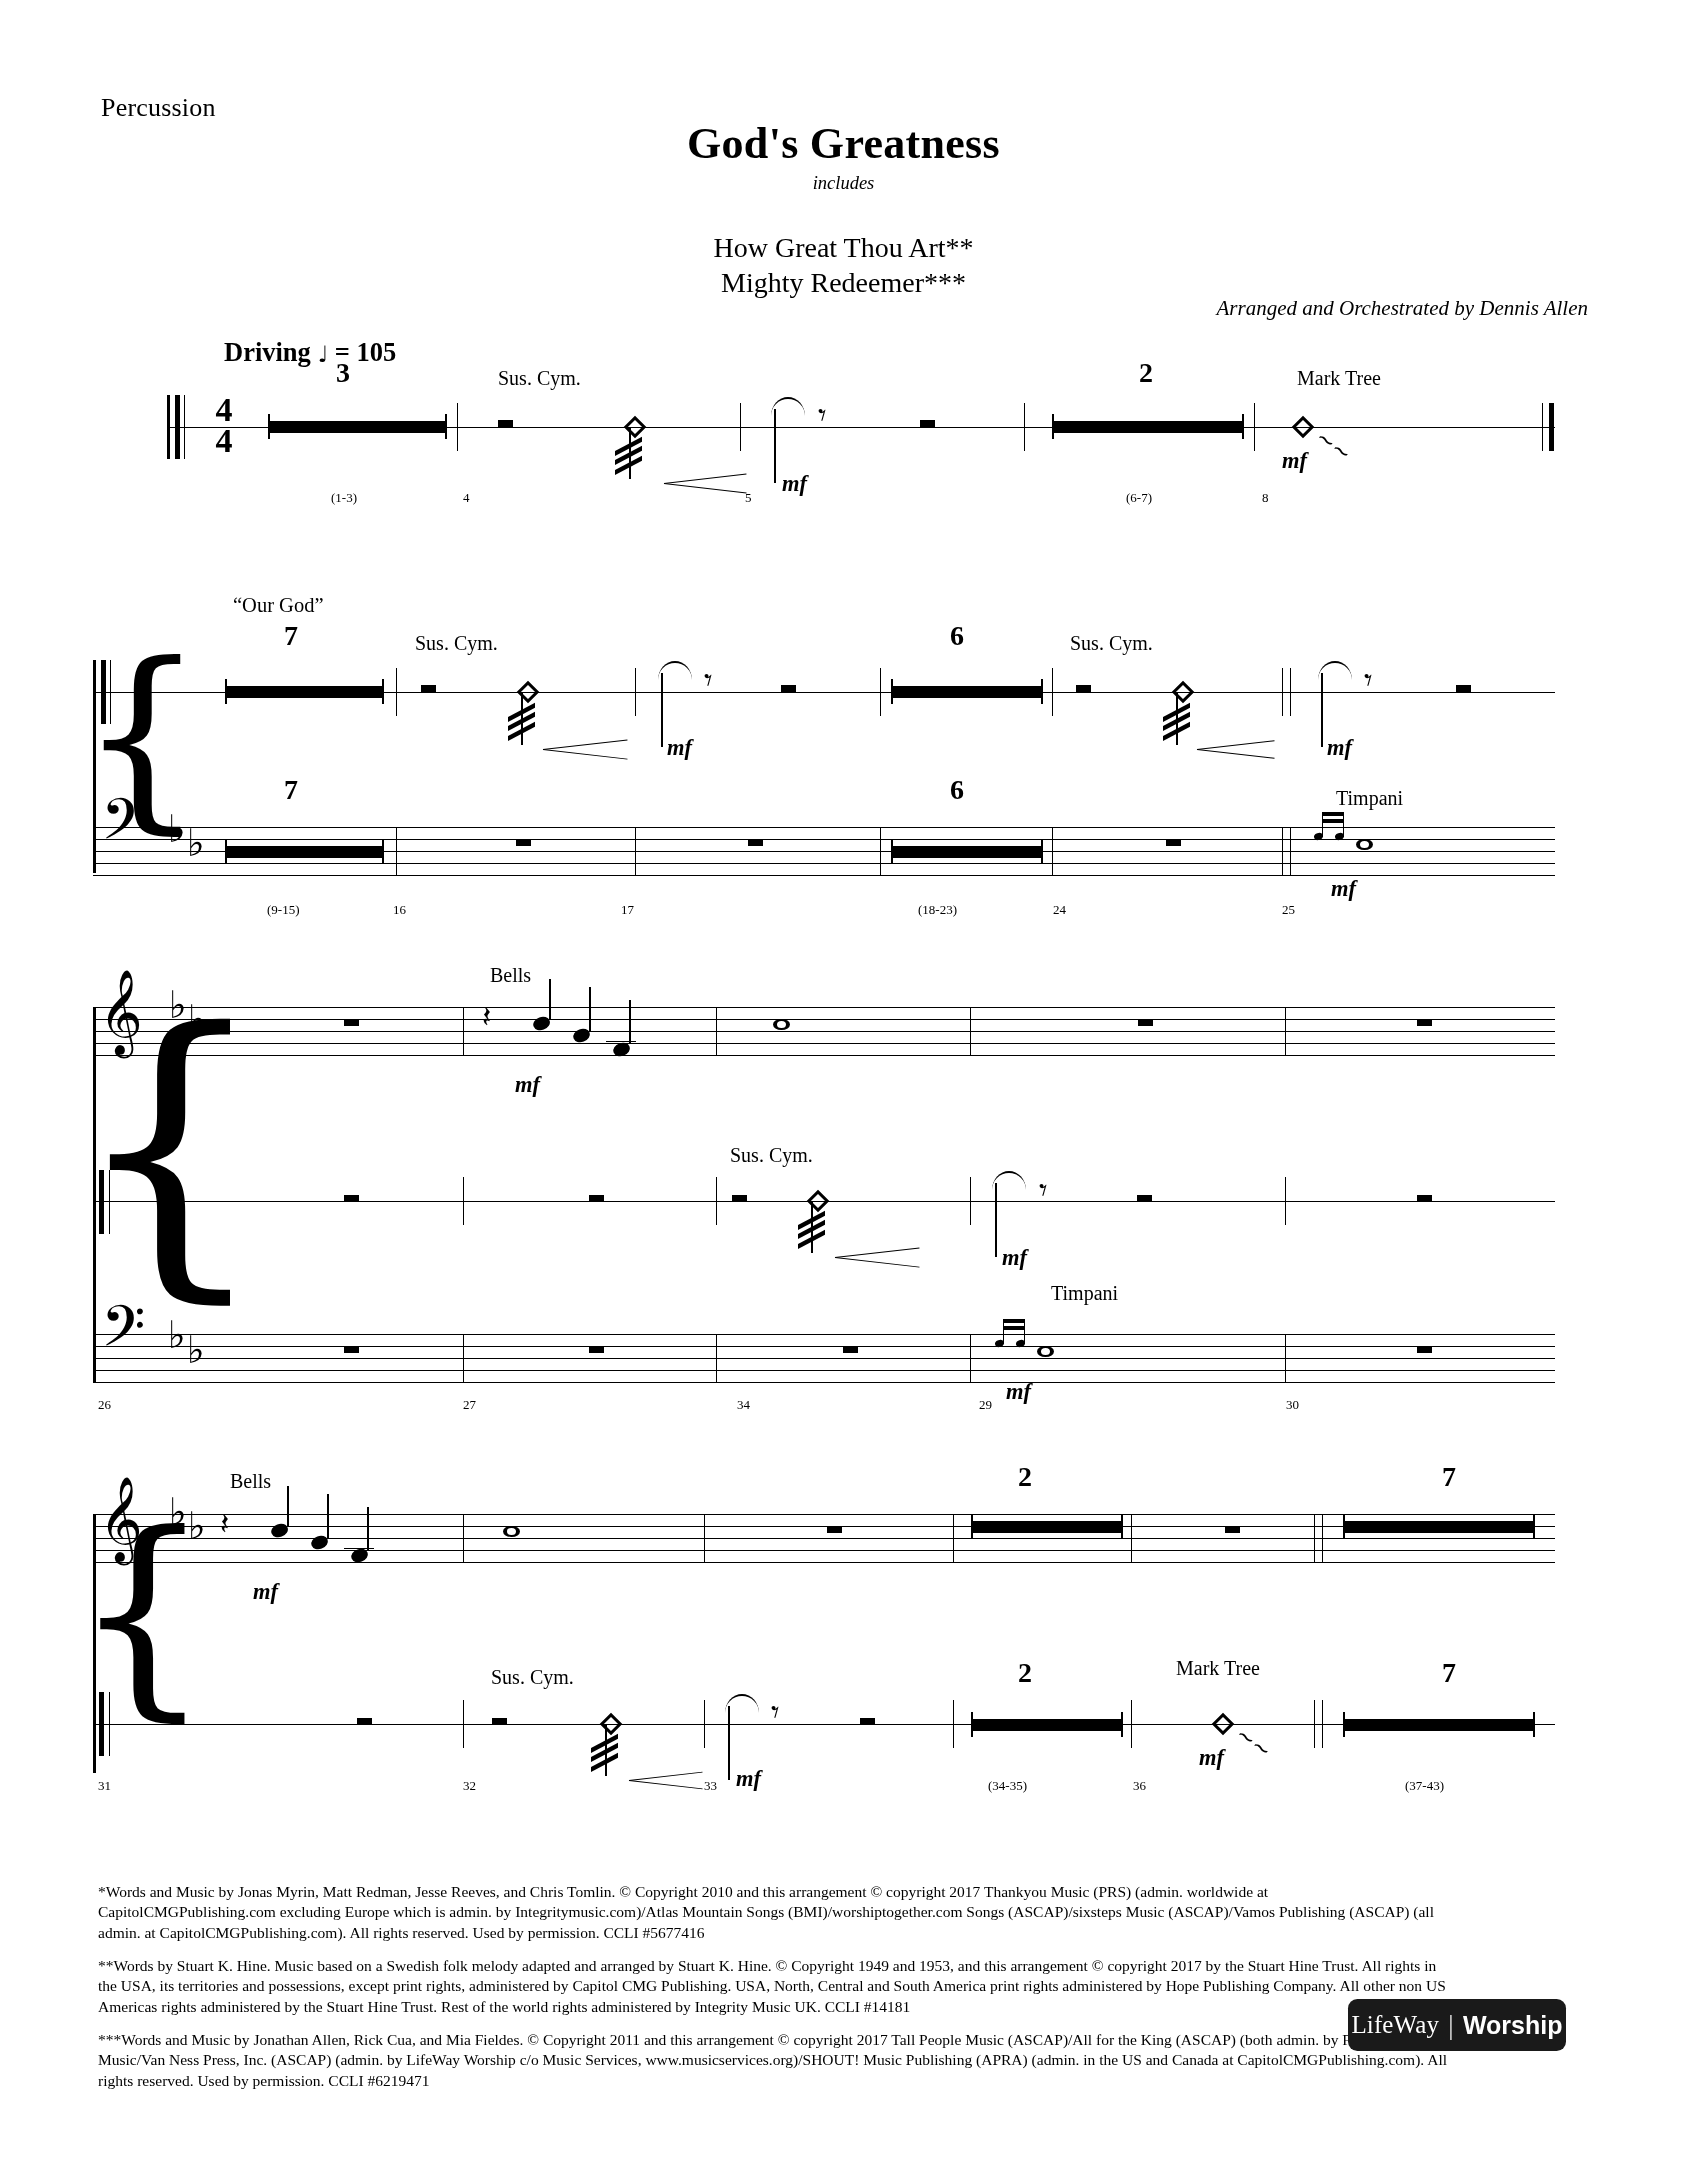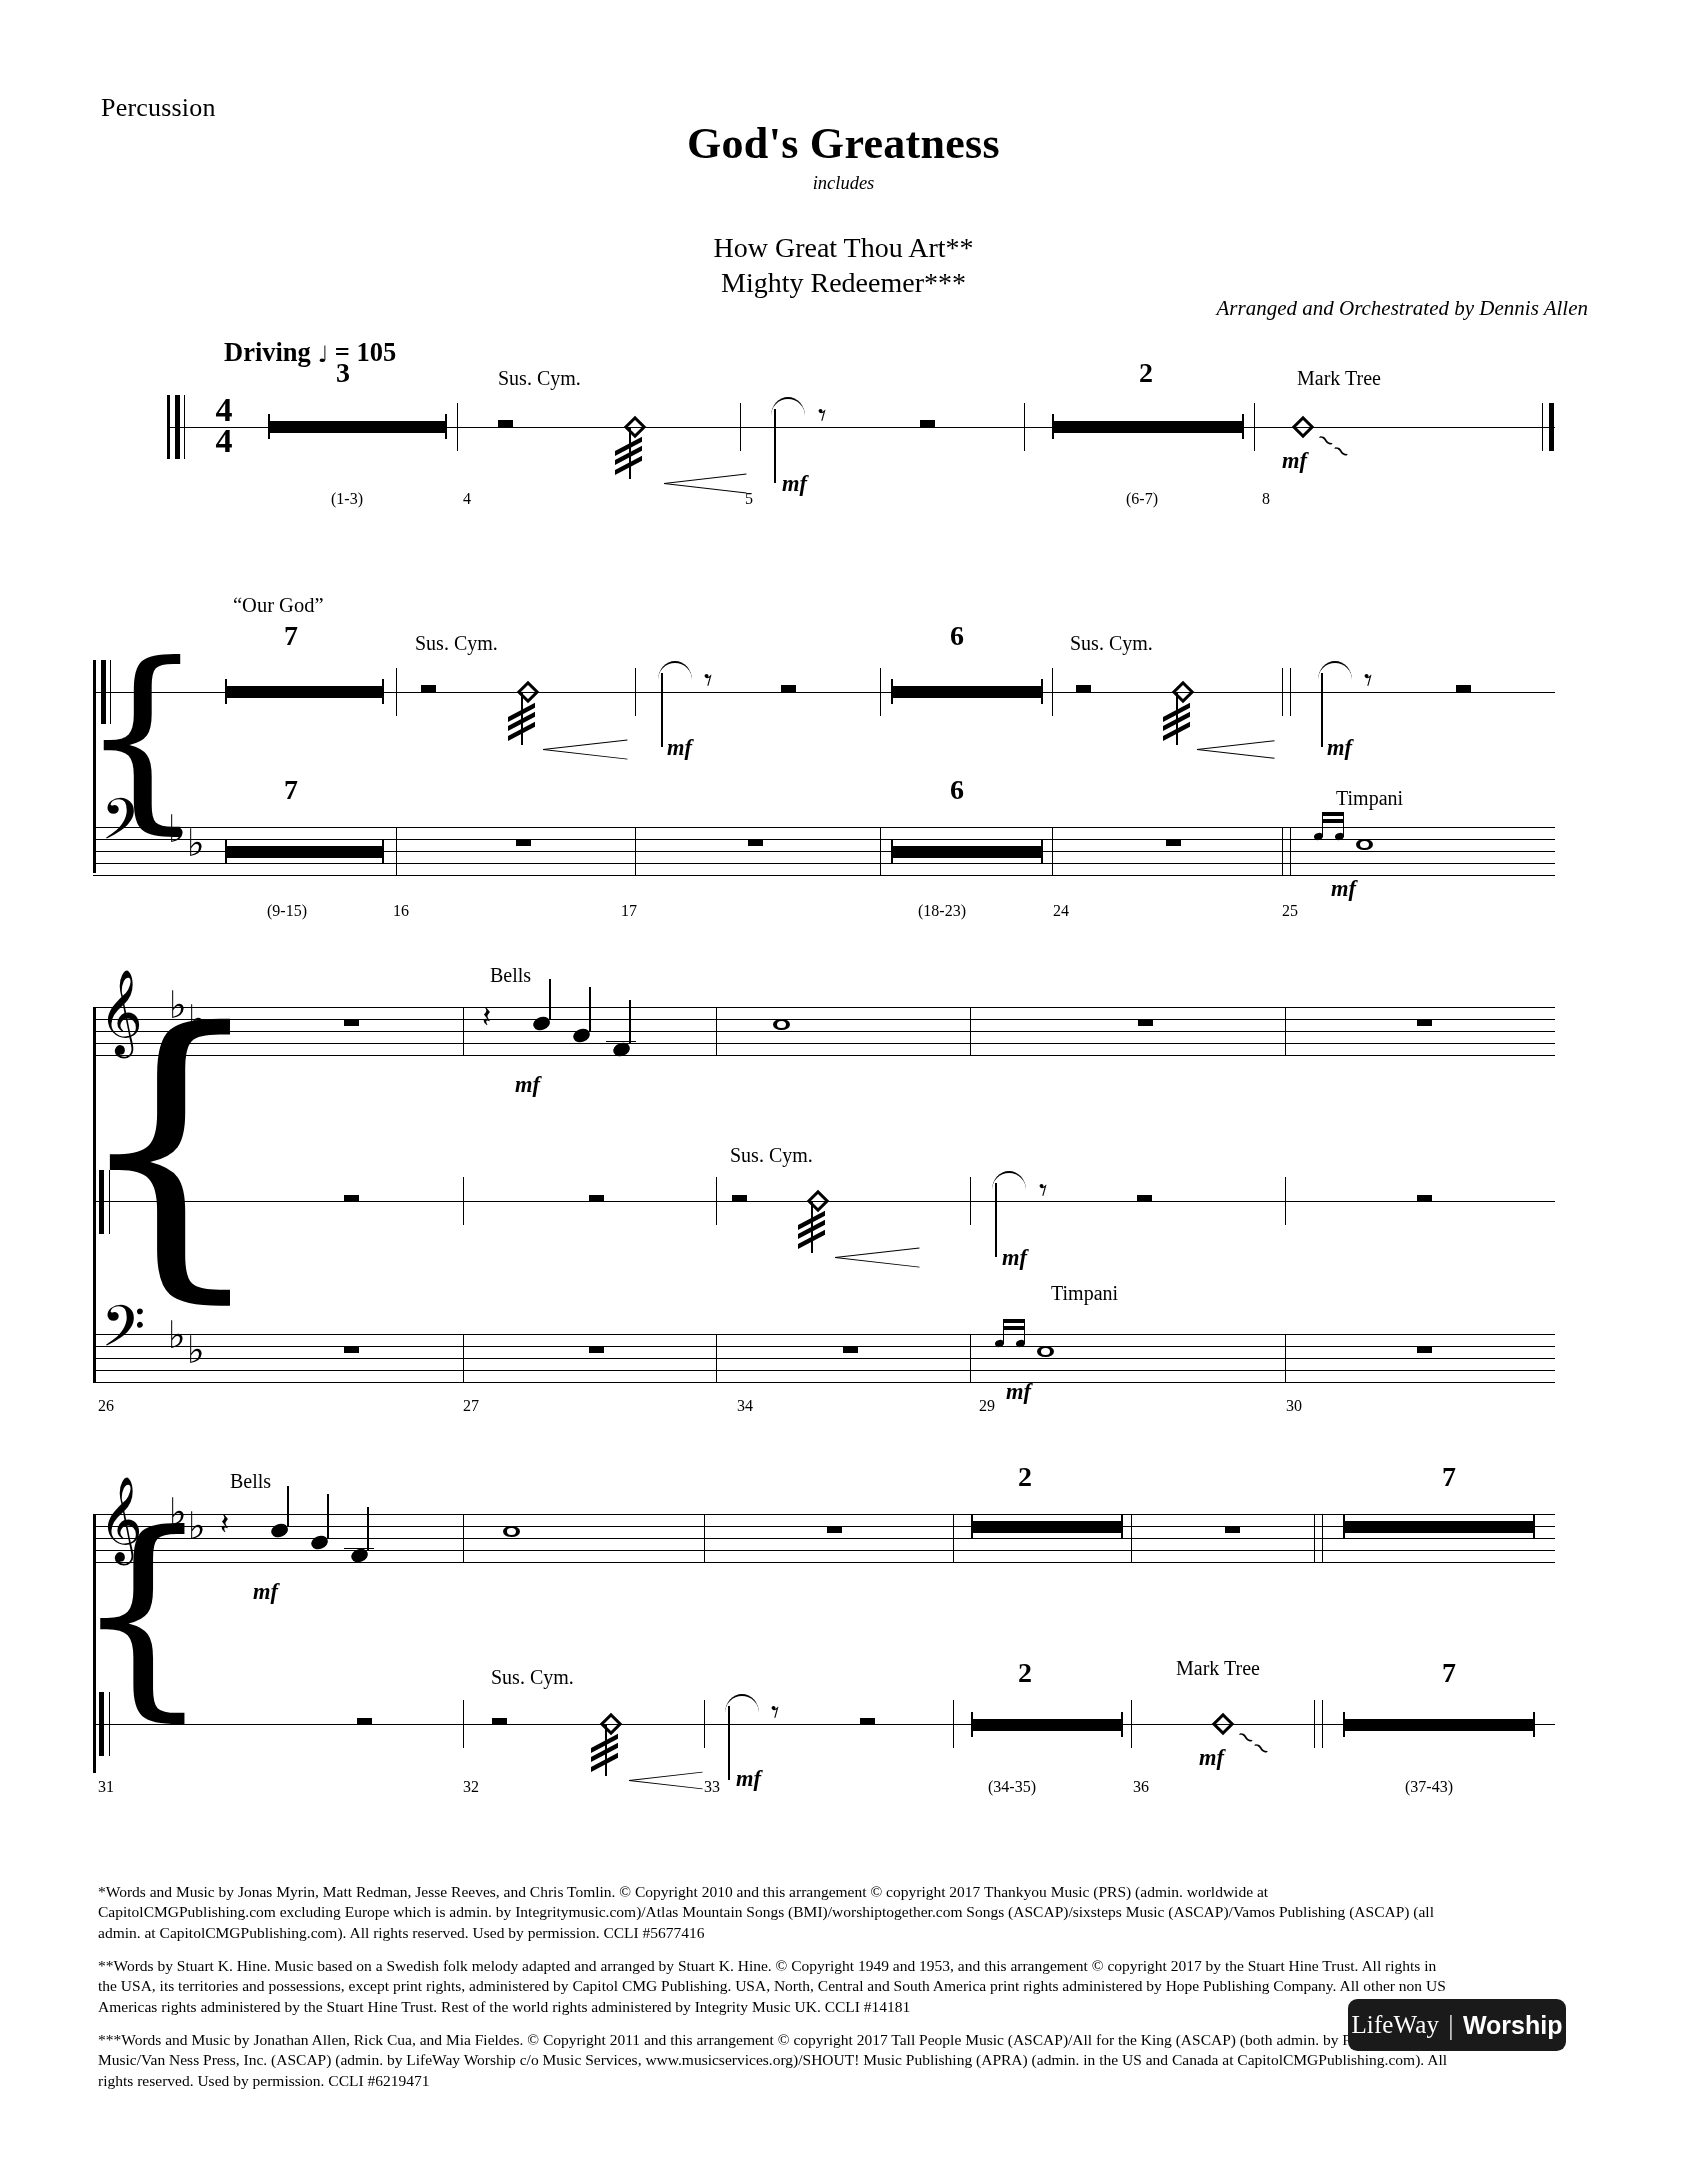--- a/index.html
+++ b/index.html
@@ -37,7 +37,7 @@
 
   
   .lbl{position:absolute;font-size:20px;white-space:nowrap;}
-  .mnum{position:absolute;font-size:16px;white-space:nowrap;}
+  .mnum{position:absolute;font-size:13px;white-space:nowrap;}
   .dyn{position:absolute;font-style:italic;font-weight:bold;font-size:22.5px;font-family:"Liberation Serif",serif;}
   .mr-num{position:absolute;font-size:28px;font-weight:bold;font-family:"Liberation Serif",serif;}
   .songlabel{position:absolute;font-size:20.5px;}

